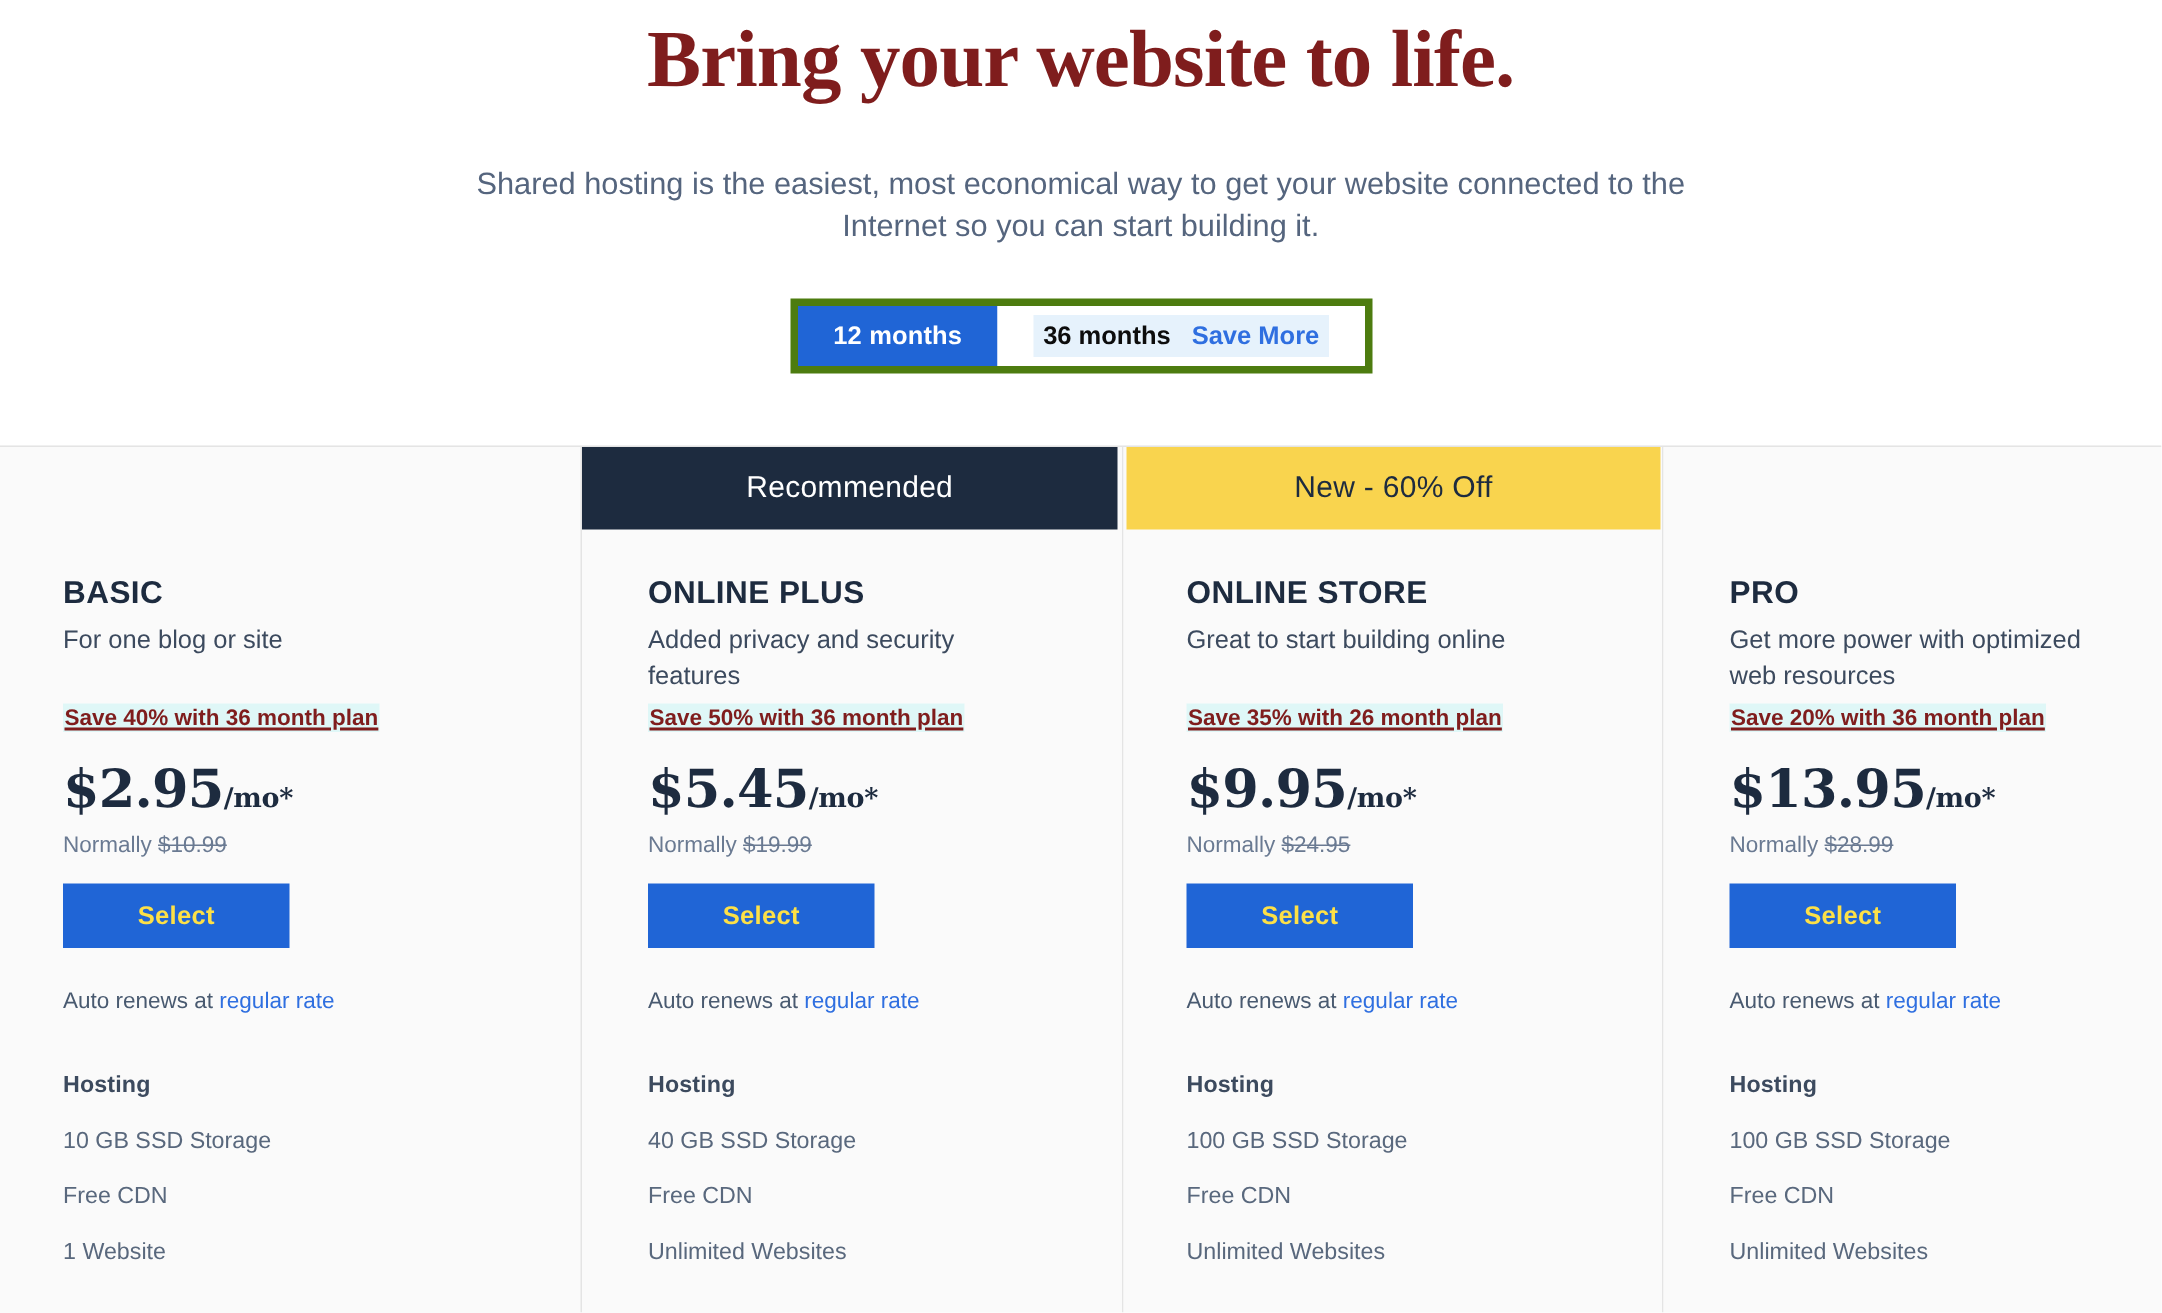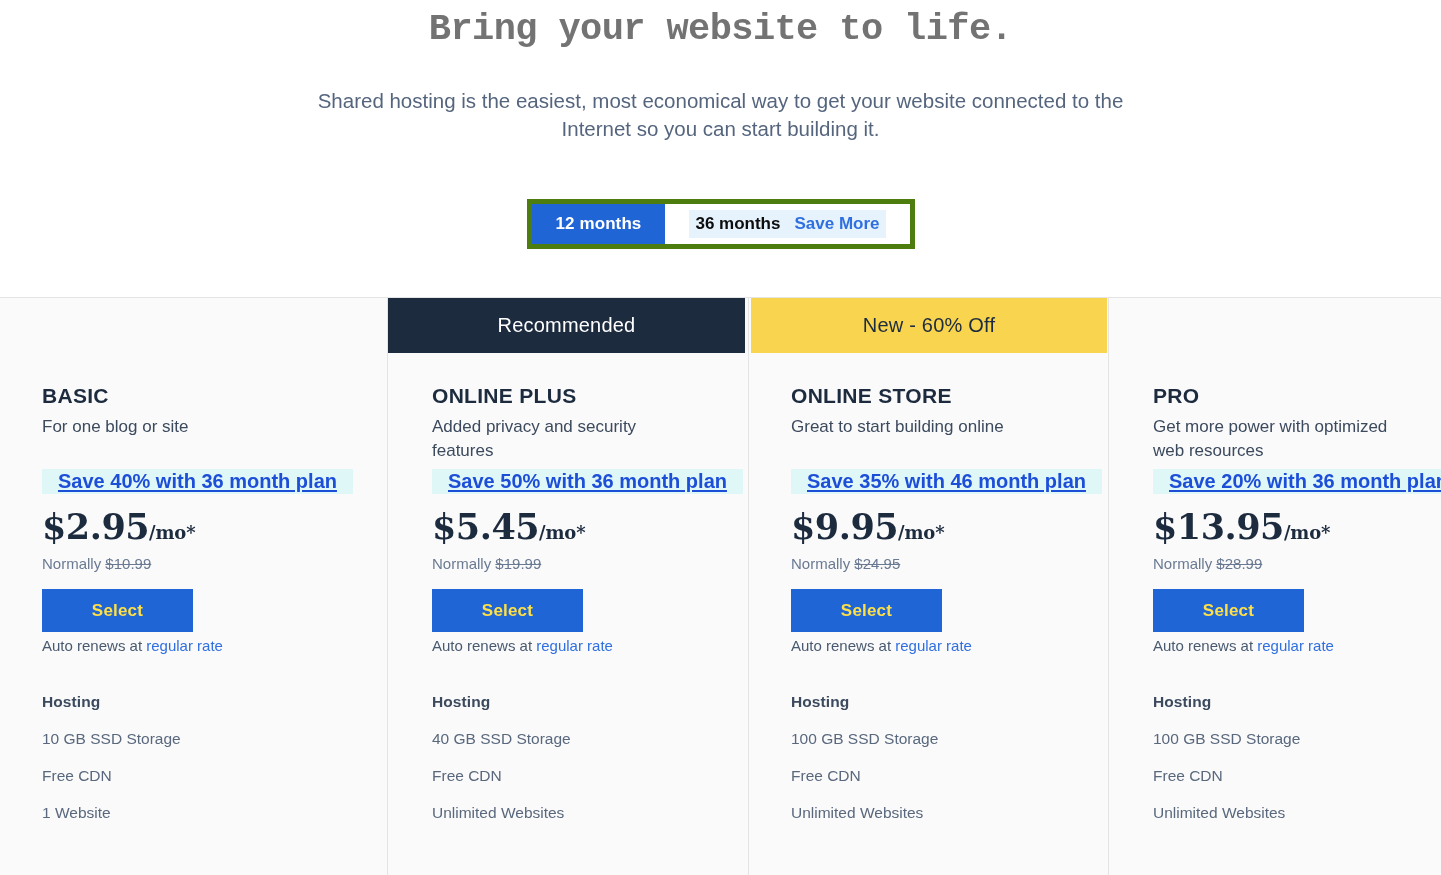--- a/index.html
+++ b/index.html
@@ -32,12 +32,12 @@
   }
 
   .hero-title {
-    font-family: Liberation Mono, monospace;
-    font-weight: 700;
-    font-size: 37px;
+    font-family: Liberation Serif, serif;
+    font-weight: 700;
+    font-size: 54px;
     line-height: 1.25;
     letter-spacing: -0.6px;
-    color: #737373;
+    color: #7f1d1d;
     padding-top: 6px;
   }
 

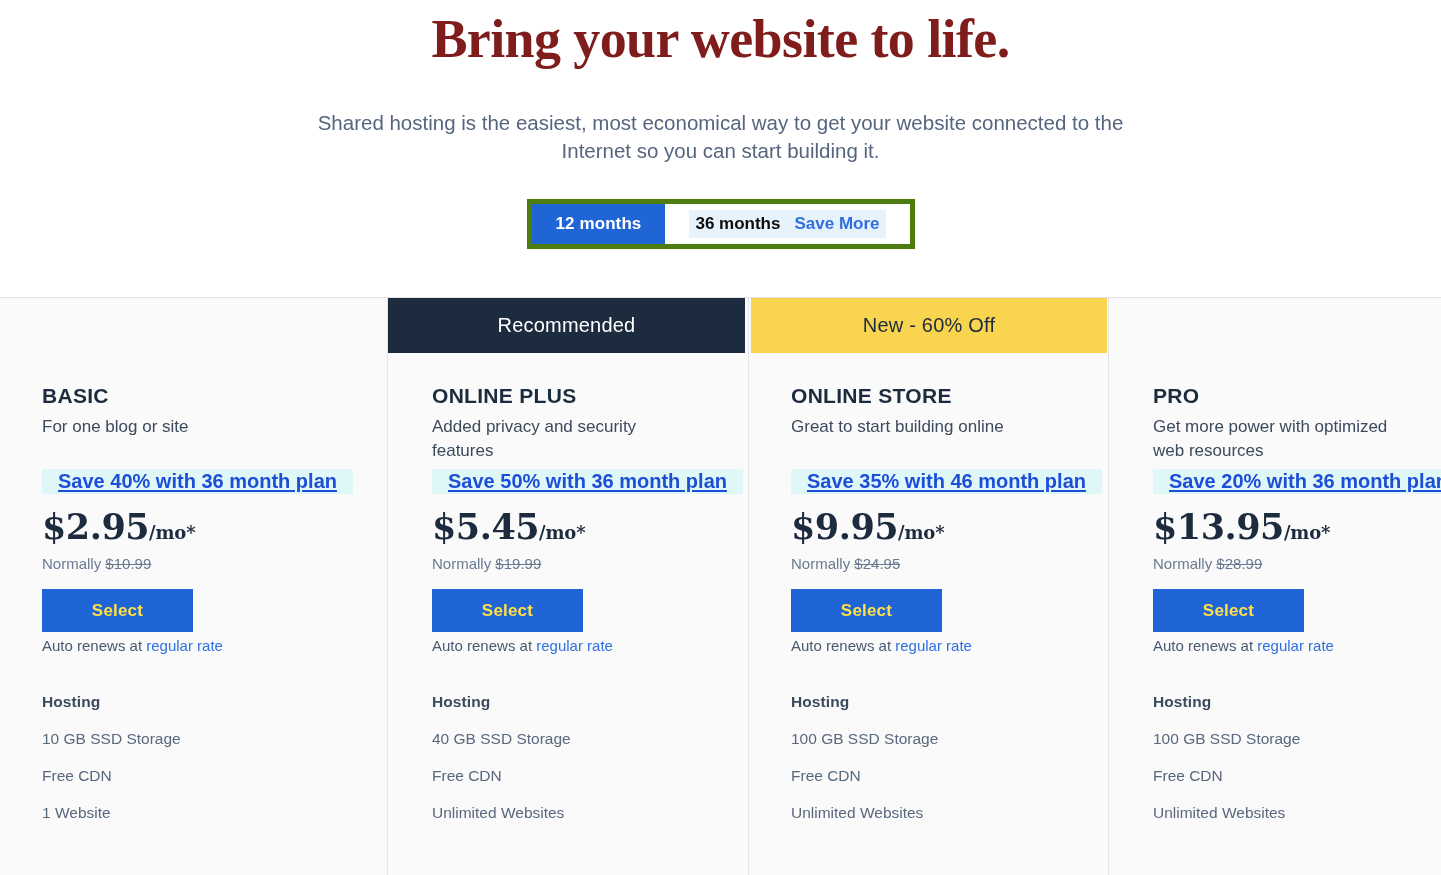--- a/index.html
+++ b/index.html
@@ -191,15 +191,15 @@
 
   .save-link {
     display: inline-block;
-    font-size: 20px;
-    font-weight: 700;
-    color: #1d4ed8;
+    font-size: 15px;
+    font-weight: 700;
+    color: #7f1d1d;
     background: #dff7f7;
     text-decoration: underline;
     text-underline-offset: 2px;
     text-decoration-thickness: 1.5px;
     cursor: pointer;
-    padding: 1px 16px;
+    padding: 1px 1px;
     white-space: nowrap;
   }
 

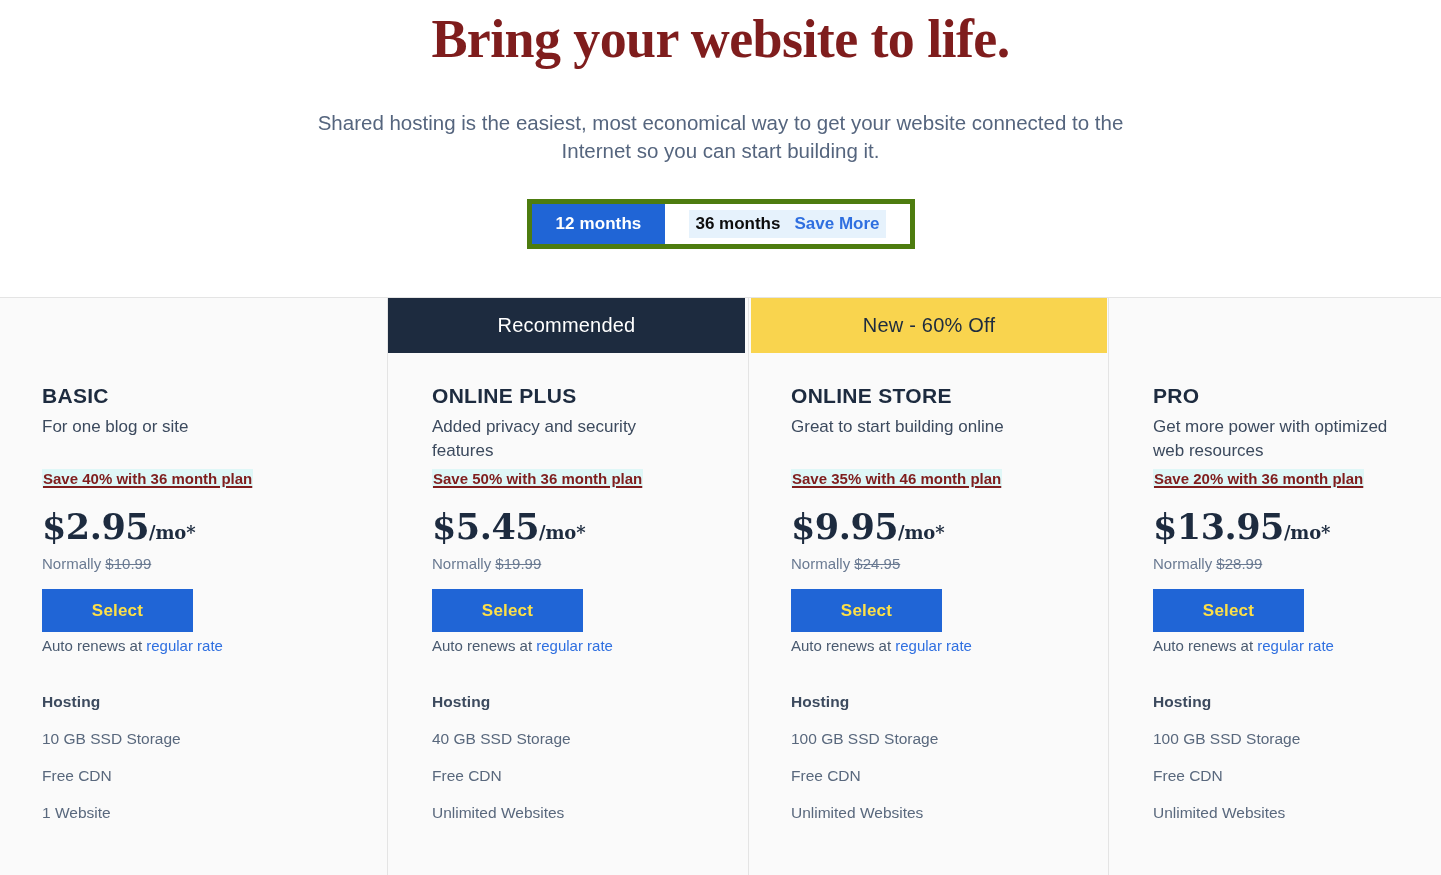--- a/index.html
+++ b/index.html
@@ -380,7 +380,7 @@
           <div class="plan-name">ONLINE STORE</div>
           <div class="plan-desc">Great to start building online</div>
           <div class="save-link-row">
-            <a class="save-link">Save 35% with 46 month plan</a>
+            <a class="save-link">Save 35% with 26 month plan</a>
           </div>
           <div class="price-row">
             <span class="price-main">$9.95</span>

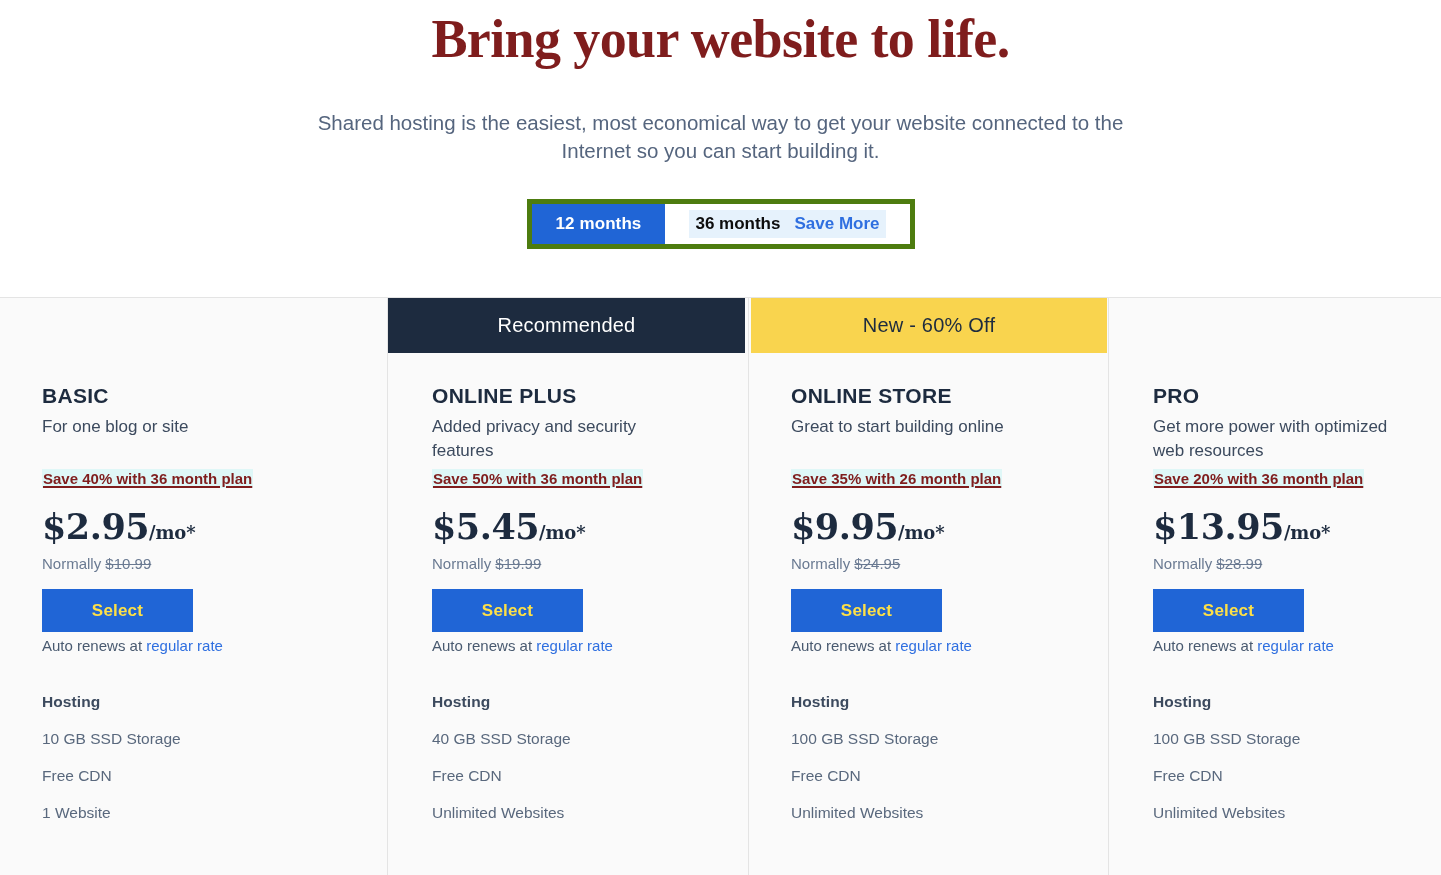--- a/index.html
+++ b/index.html
@@ -246,7 +246,7 @@
   }
 
   .renews {
-    margin-top: 5px;
+    margin-top: 27px;
     font-size: 15px;
     color: #495a70;
   }

